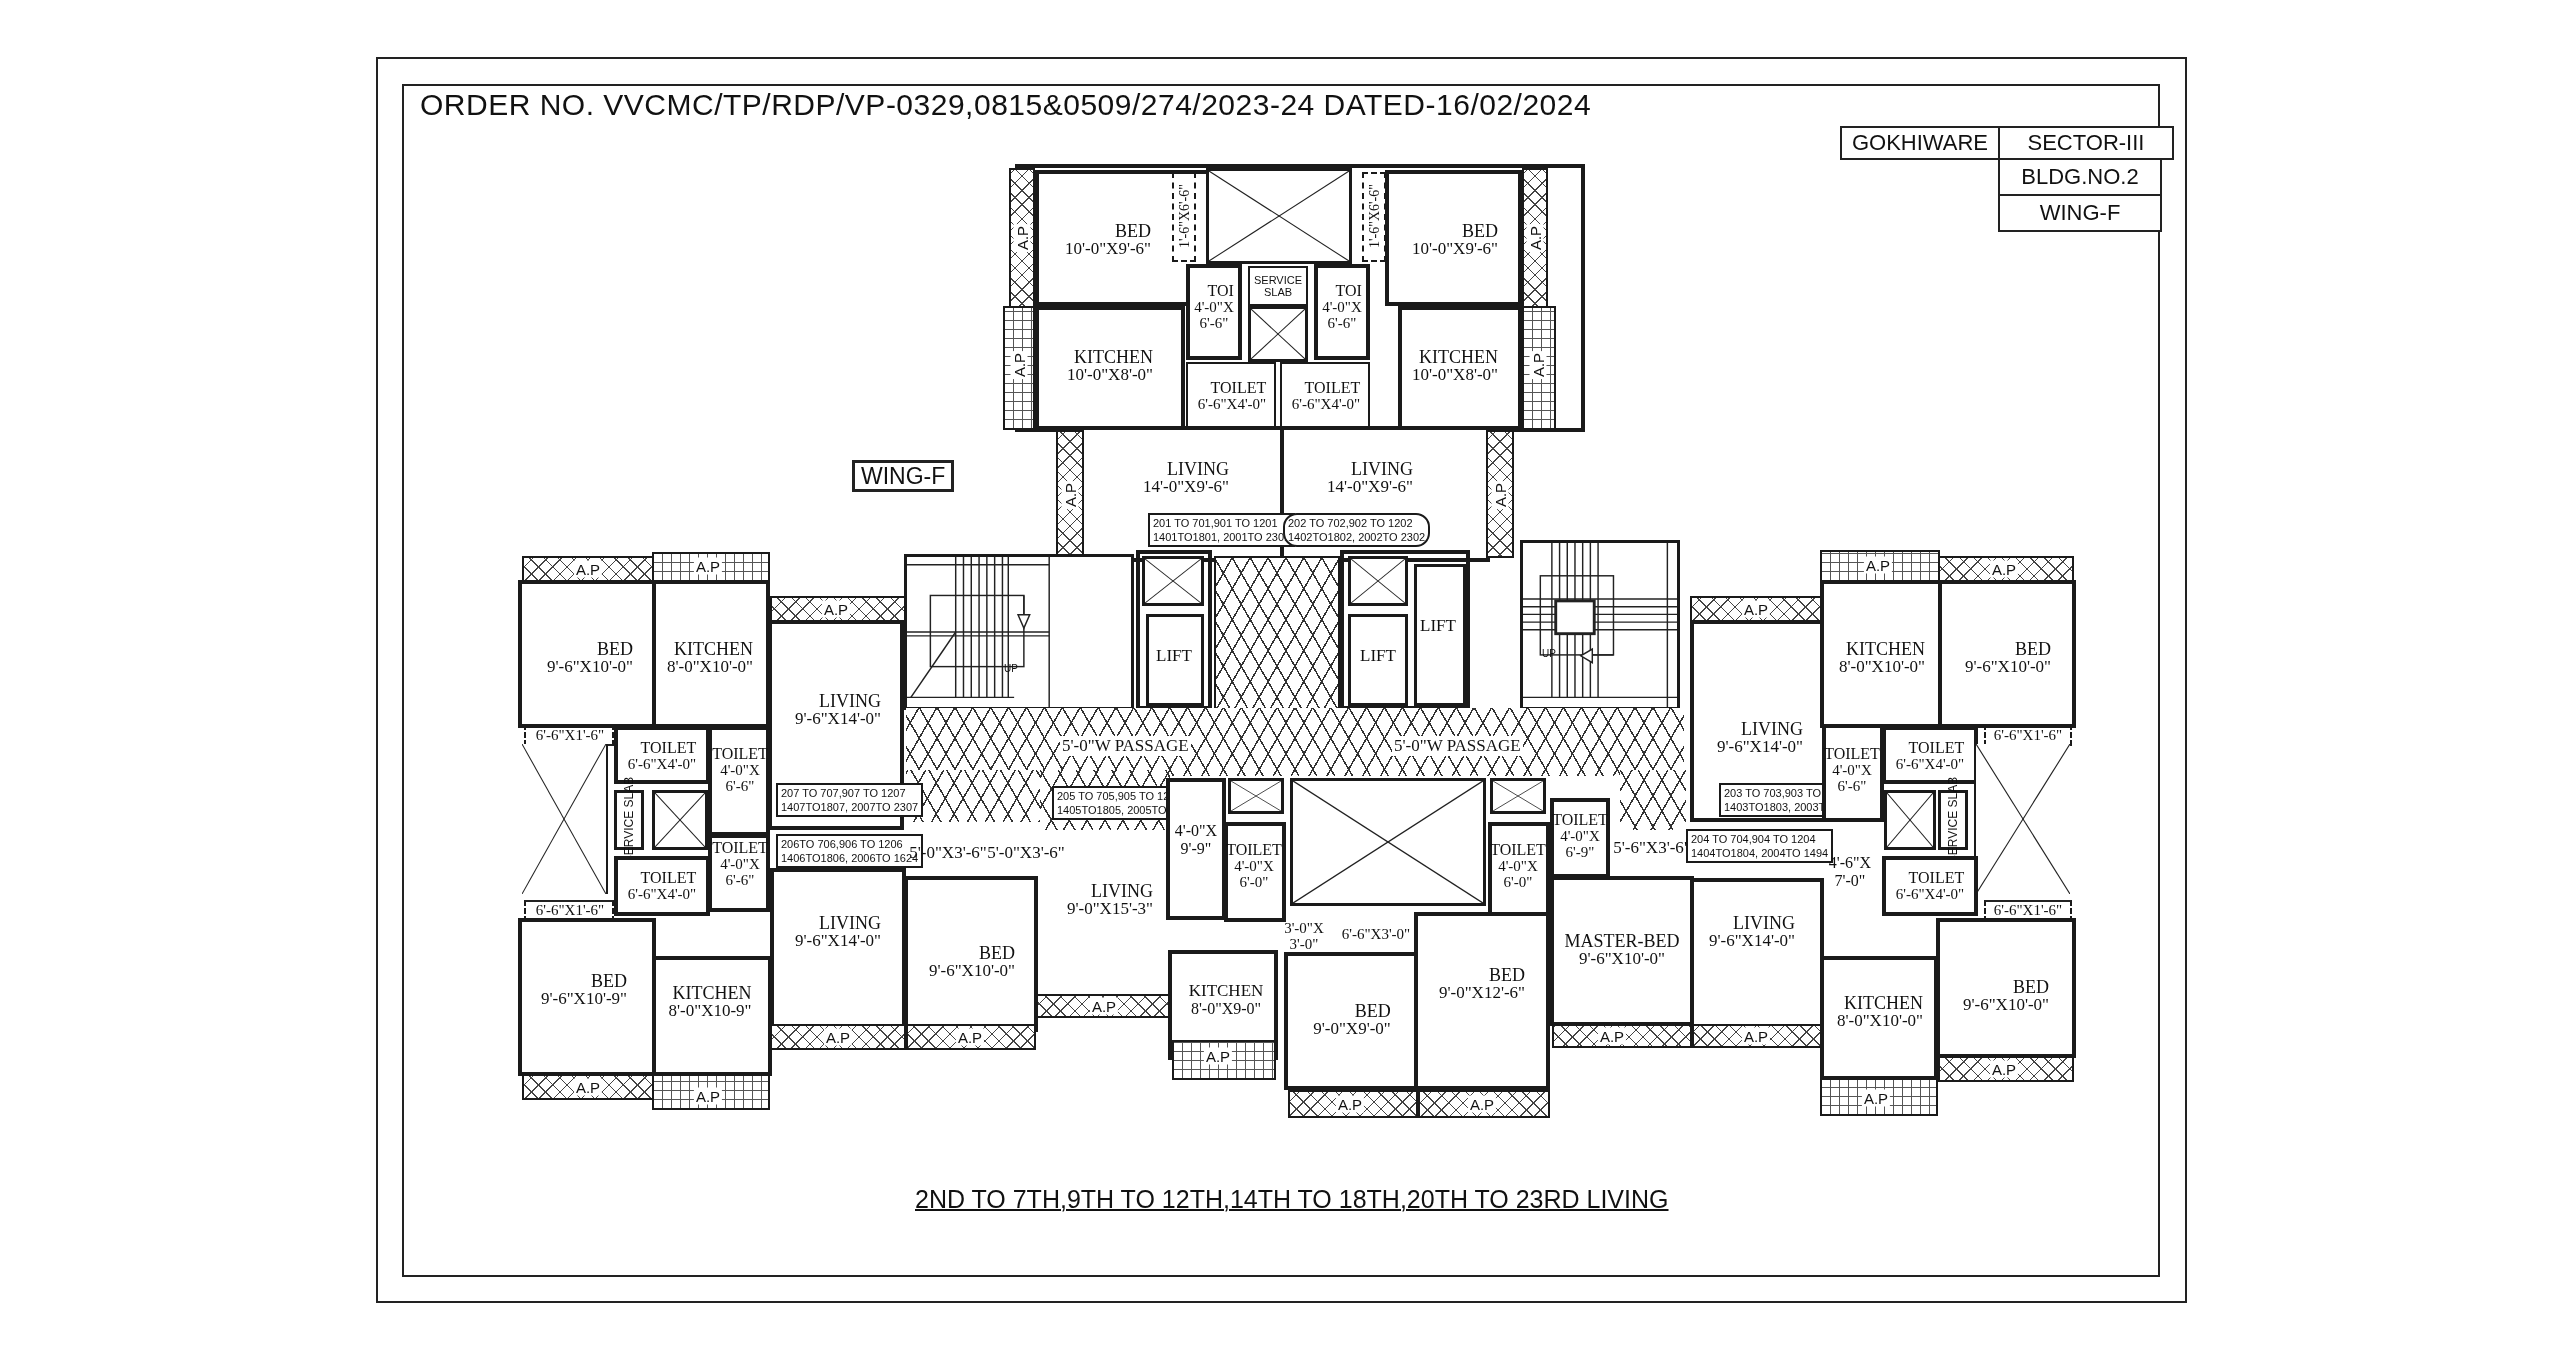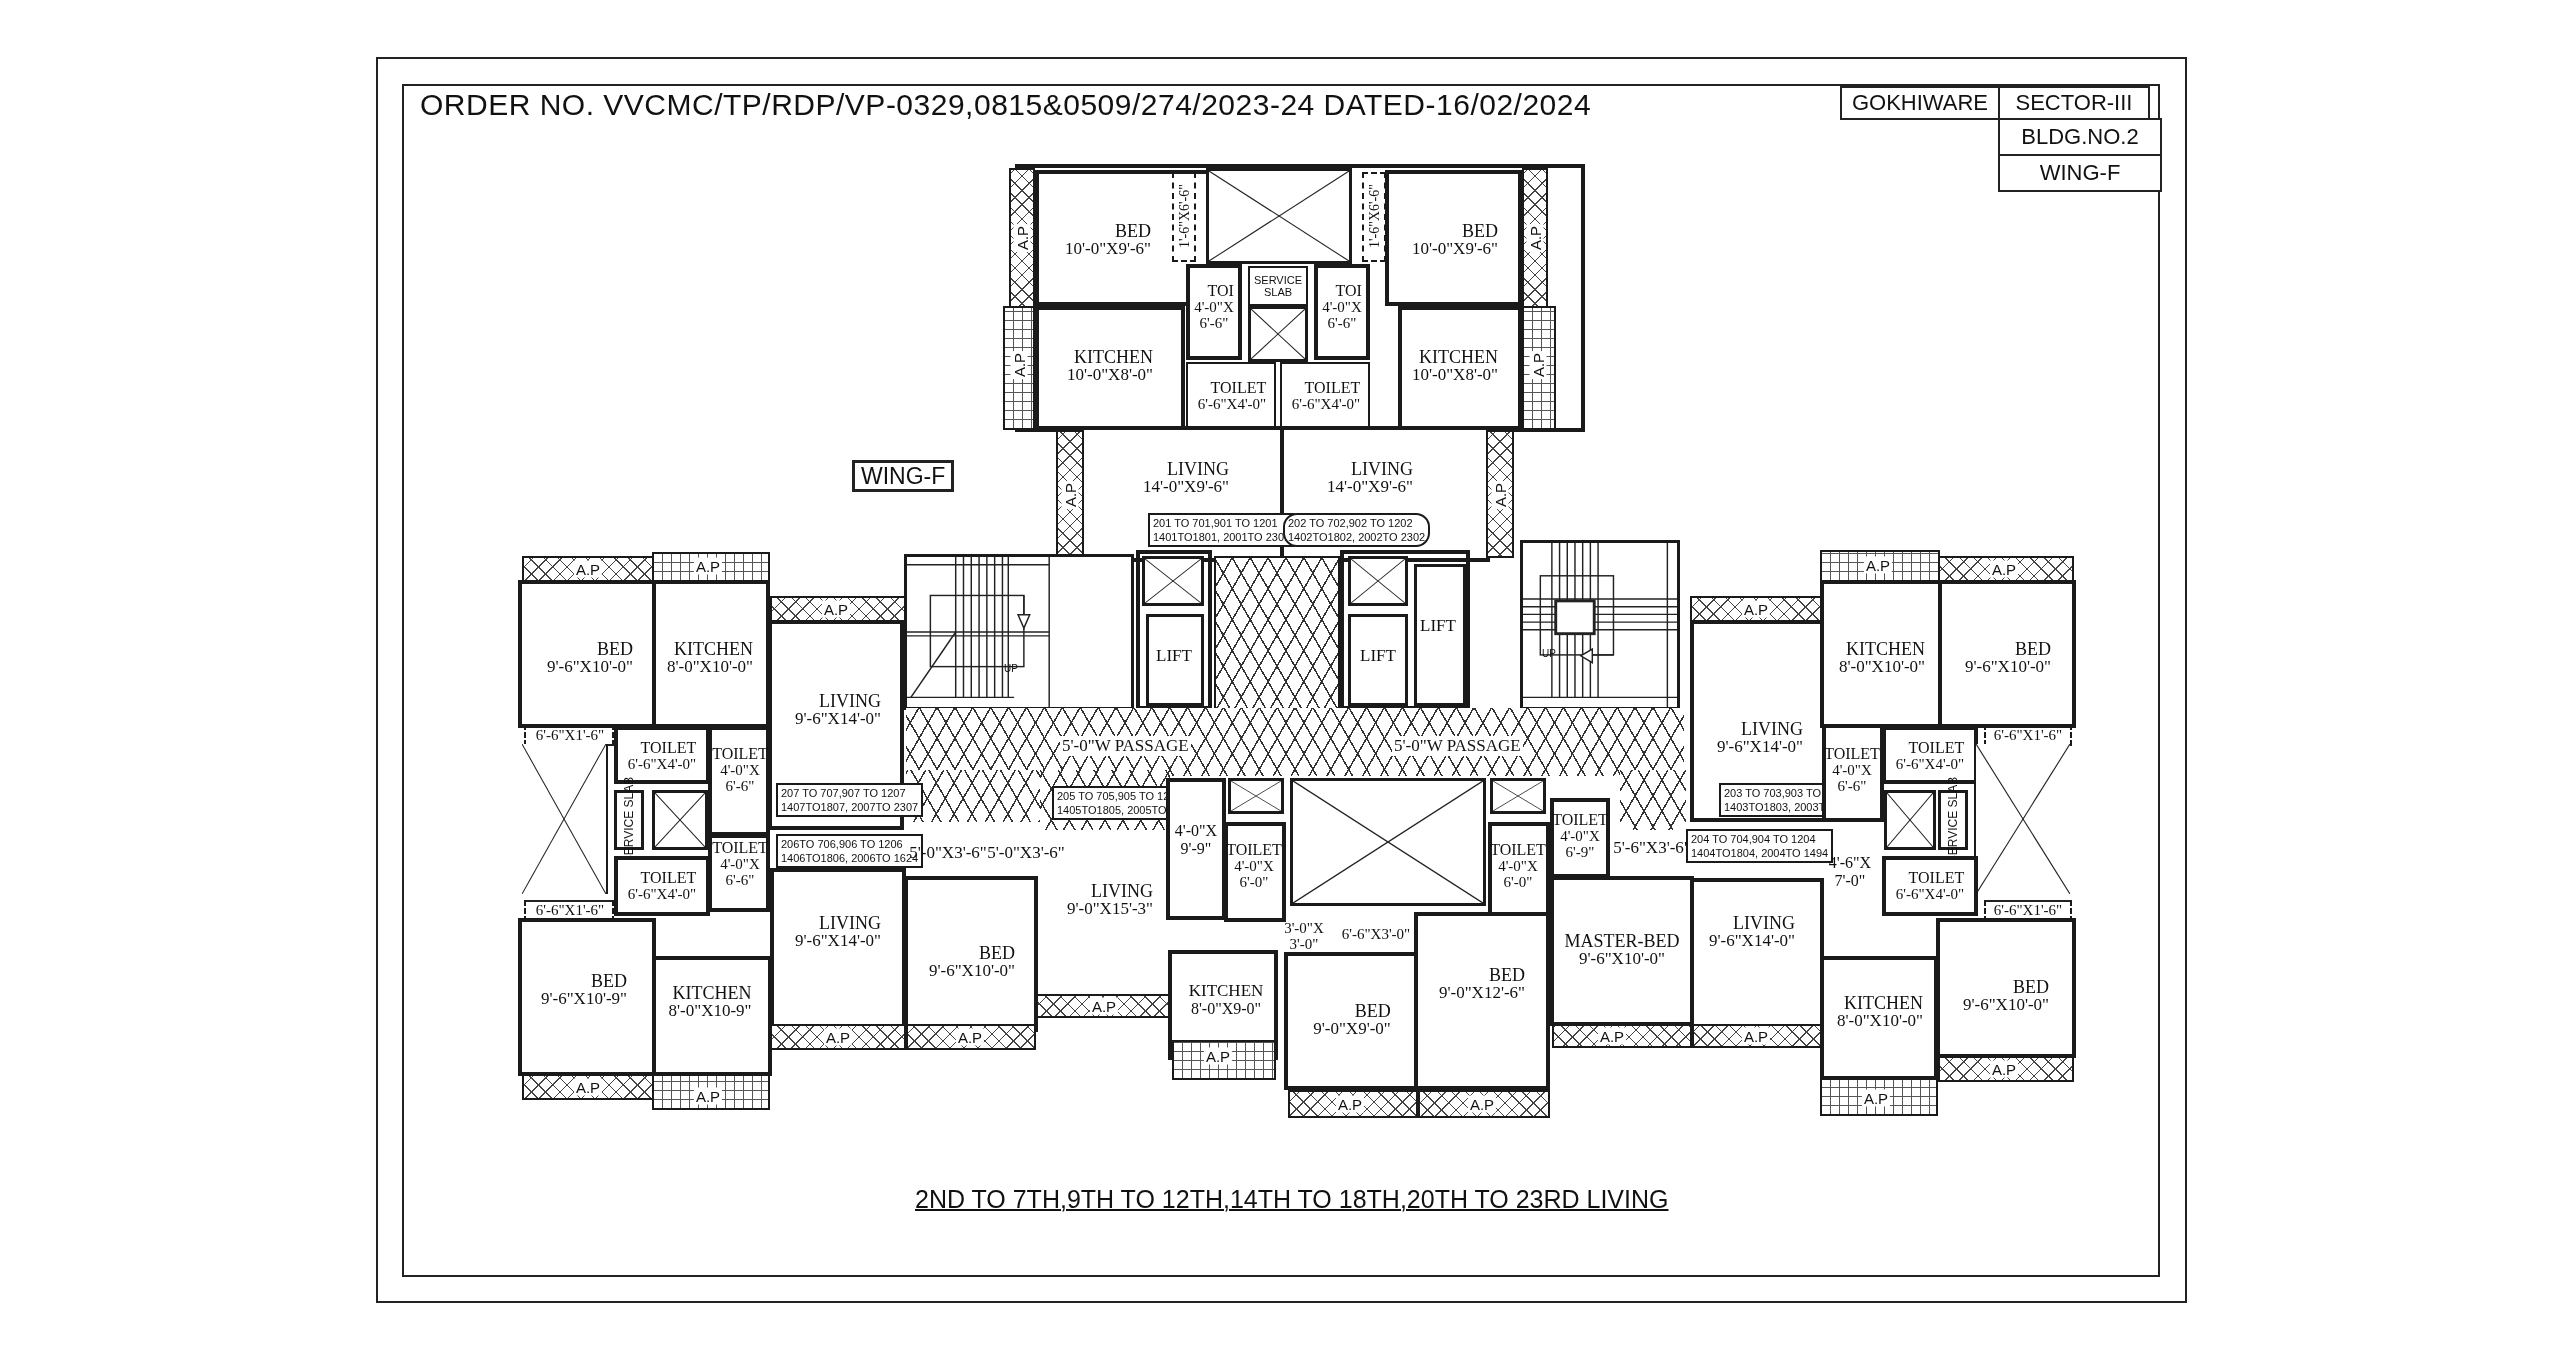--- a/index.html
+++ b/index.html
@@ -8,7 +8,7 @@
   .frame-outer{left:376px;top:57px;width:1811px;height:1246px;border:2px solid #222;}
   .frame-inner{left:402px;top:84px;width:1758px;height:1193px;border:2px solid #222;}
   .order{left:420px;top:88px;font-family:"Liberation Sans",sans-serif;font-size:30px;letter-spacing:0.5px;white-space:nowrap;}
-  .tb{font-family:"Liberation Sans",sans-serif;font-size:22px;border:2px solid #222;background:#fff;display:flex;align-items:center;justify-content:center;white-space:nowrap;}
+  .tb{font-family:"Liberation Sans",sans-serif;font-size:22px;border:2px solid #222;background:#fff;display:flex;align-items:center;justify-content:center;white-space:nowrap;margin-top:40px;}
   .wing-tag{font-family:"Liberation Sans",sans-serif;font-size:23px;border:3px solid #222;padding:0 6px;line-height:26px;}
   .floor-caption{left:915px;top:1185px;font-family:"Liberation Sans",sans-serif;font-size:25px;text-decoration:underline;text-decoration-thickness:2px;white-space:nowrap;}
 

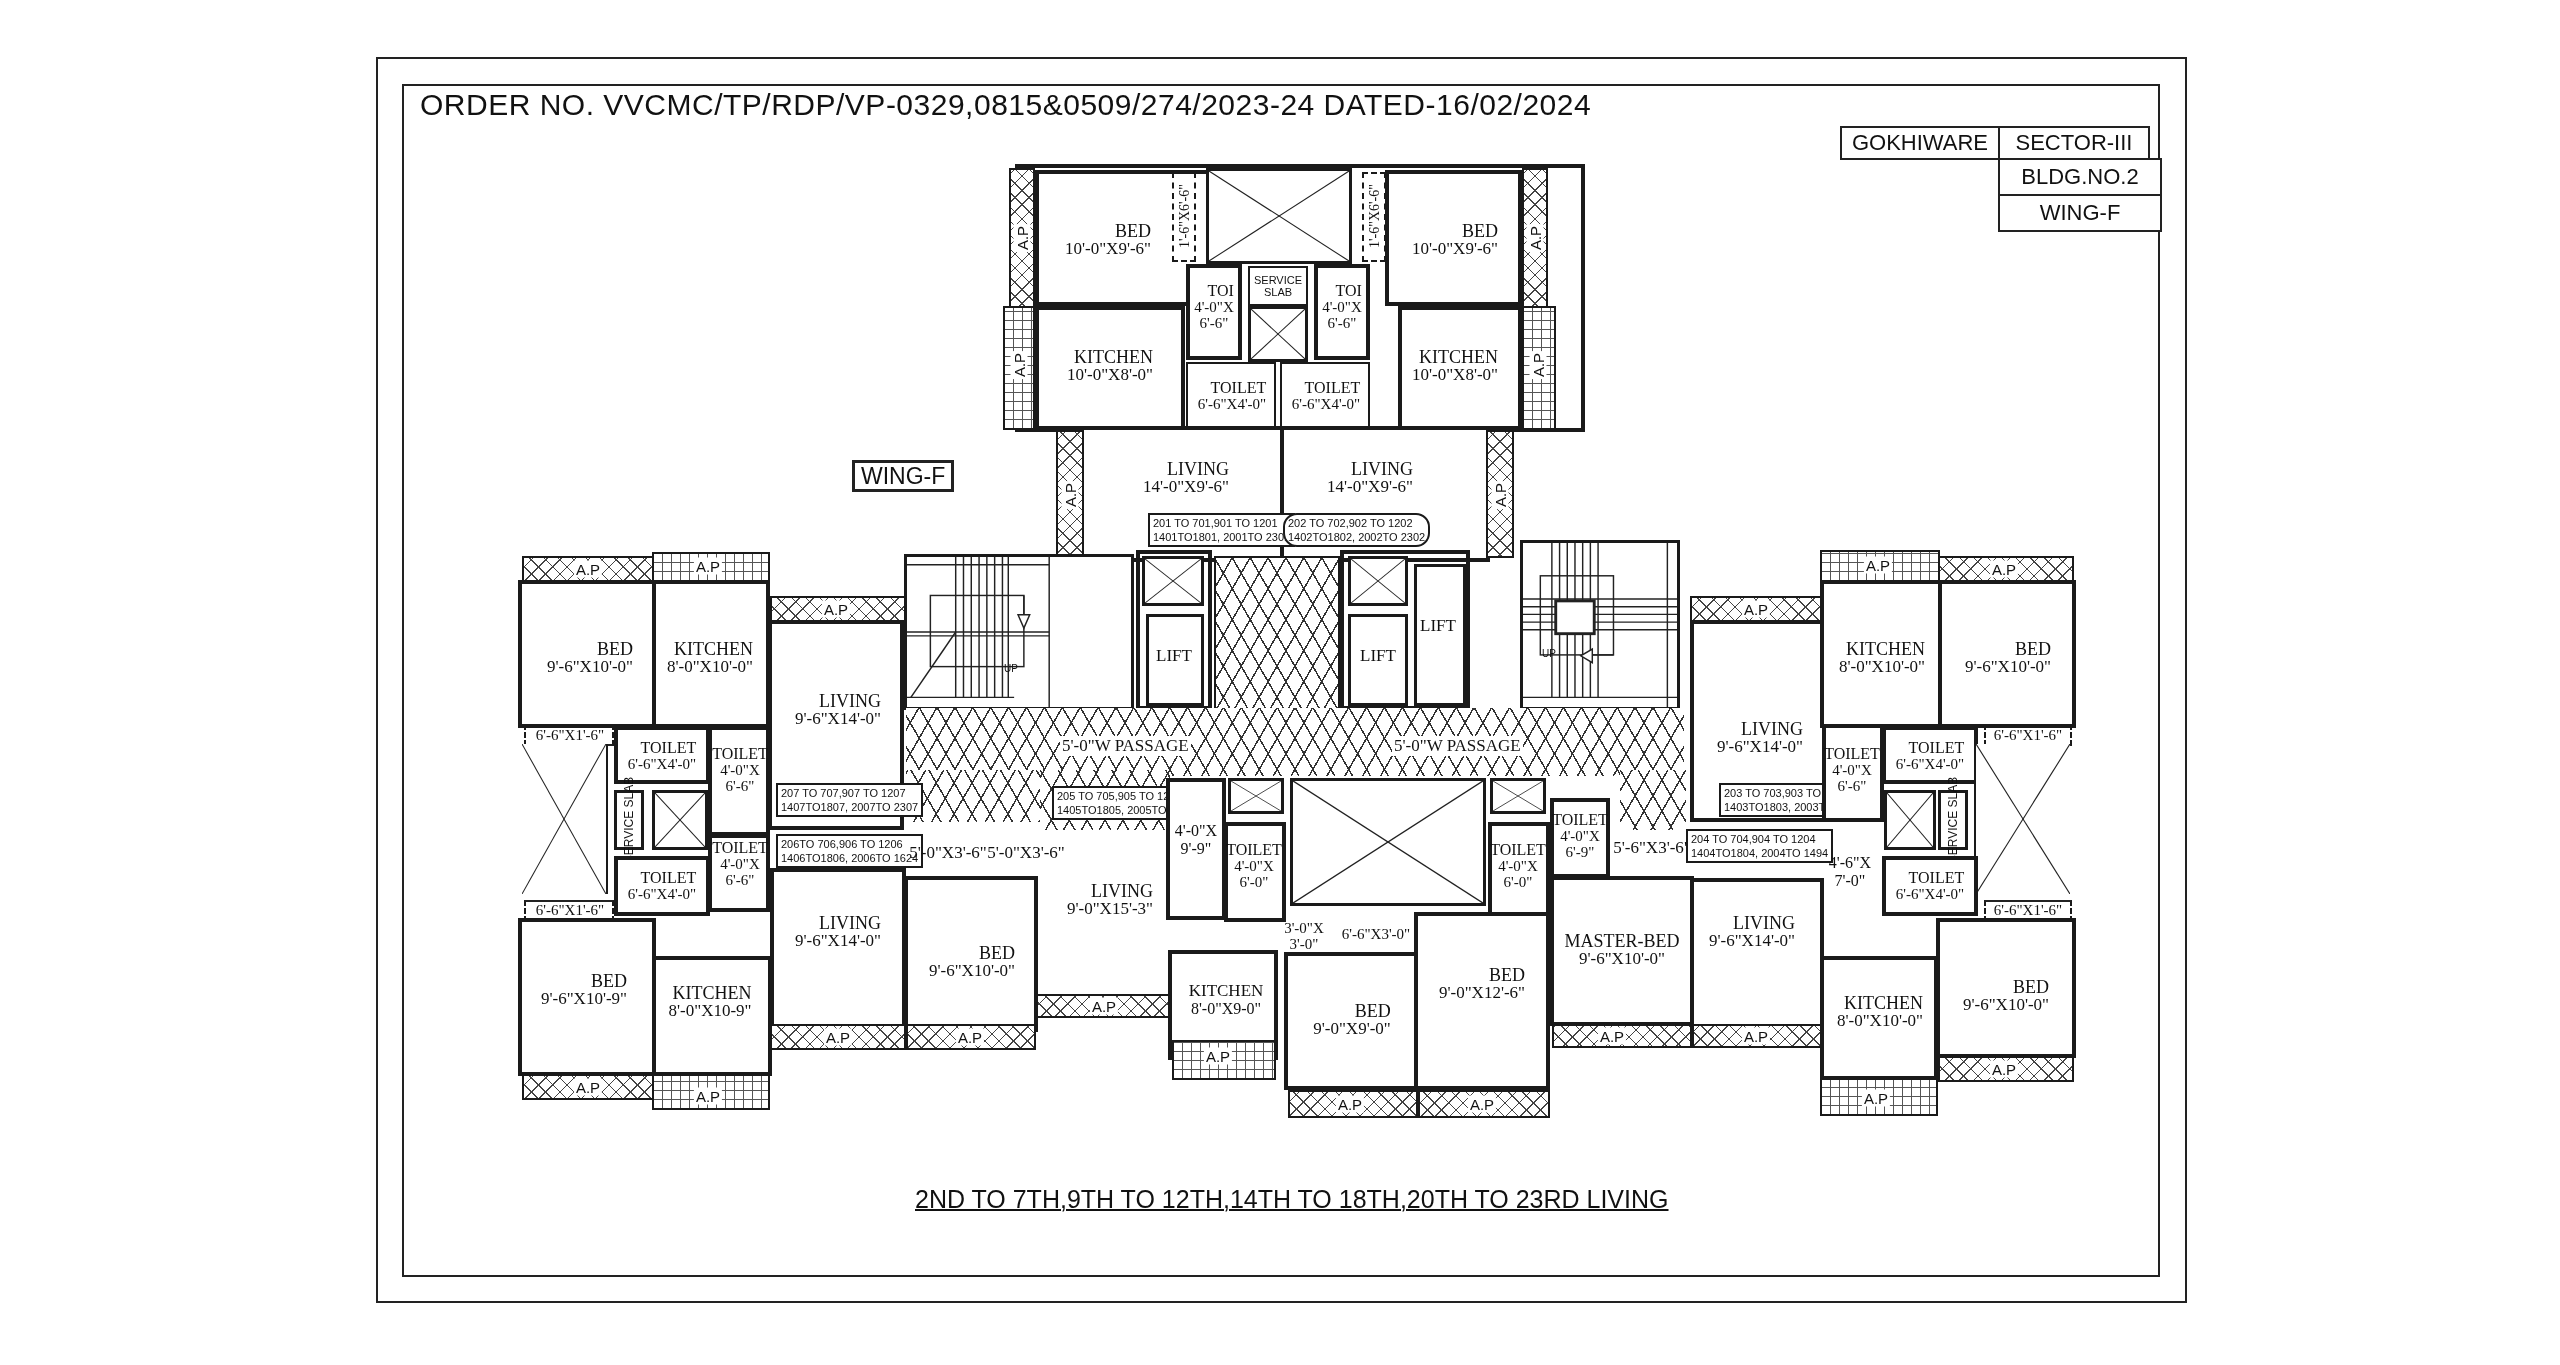--- a/index.html
+++ b/index.html
@@ -48,7 +48,7 @@
 <div class="abs order">ORDER NO. VVCMC/TP/RDP/VP-0329,0815&amp;0509/274/2023-24 DATED-16/02/2024</div>
 
 <div class="abs tb" style="left:1840px;top:86px;width:160px;height:34px;">GOKHIWARE</div>
-<div class="abs tb" style="left:1998px;top:86px;width:152px;height:34px;">SECTOR-III</div>
+<div class="abs tb" style="left:1998px;top:86px;width:176px;height:34px;">SECTOR-III</div>
 <div class="abs tb" style="left:1998px;top:118px;width:164px;height:38px;">BLDG.NO.2</div>
 <div class="abs tb" style="left:1998px;top:154px;width:164px;height:38px;">WING-F</div>
 

